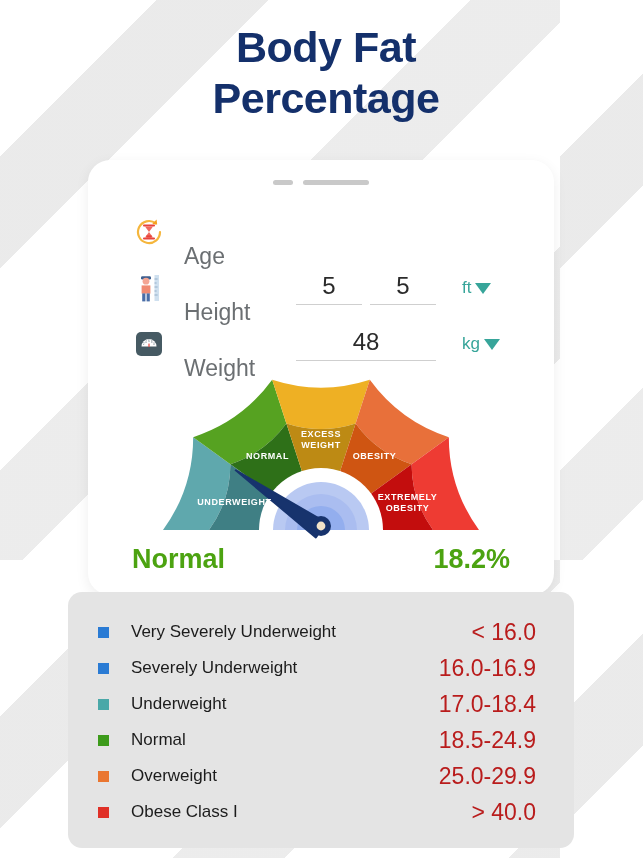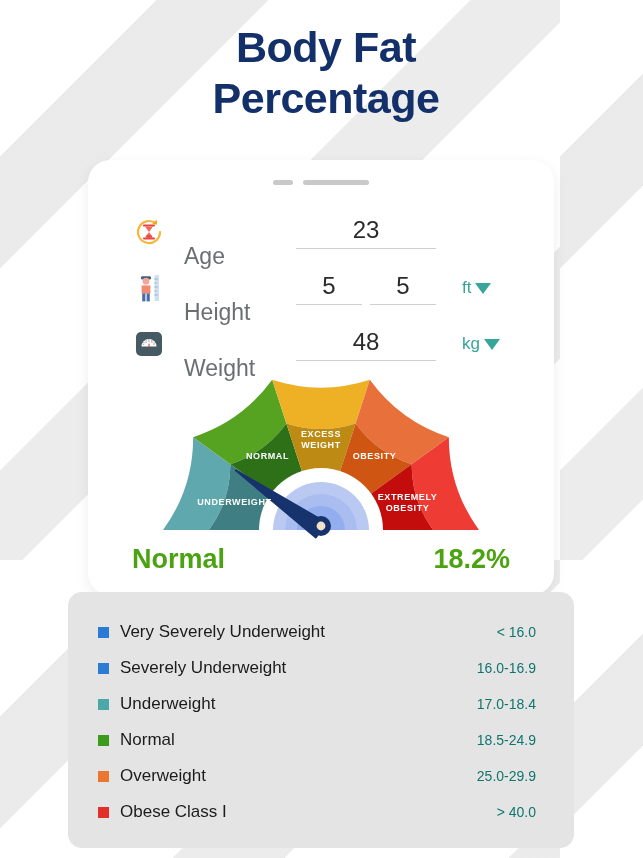--- a/index.html
+++ b/index.html
@@ -164,7 +164,6 @@
         </svg>
       </div>
       <div class="row-label">Age</div>
-      <div class="field field-wide">23</div>
     </div>
 
     <div class="row">

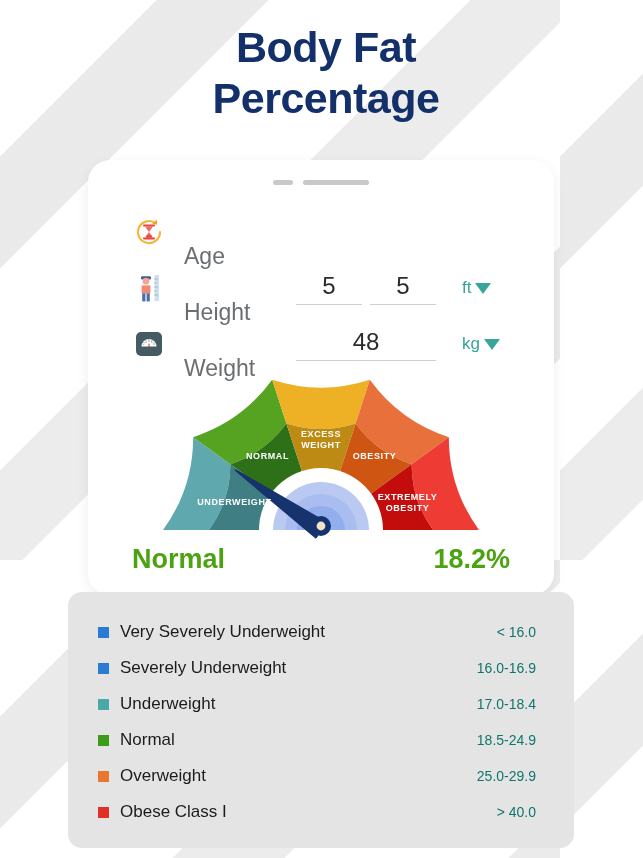--- a/index.html
+++ b/index.html
@@ -122,7 +122,7 @@
   }
   .swatch { width: 11px; height: 11px; flex: 0 0 11px; }
   .legend-name {
-    margin-left: 11px;
+    margin-left: 22px;
     font-size: 17px;
     color: #1c1c1c;
     flex: 1 1 auto;

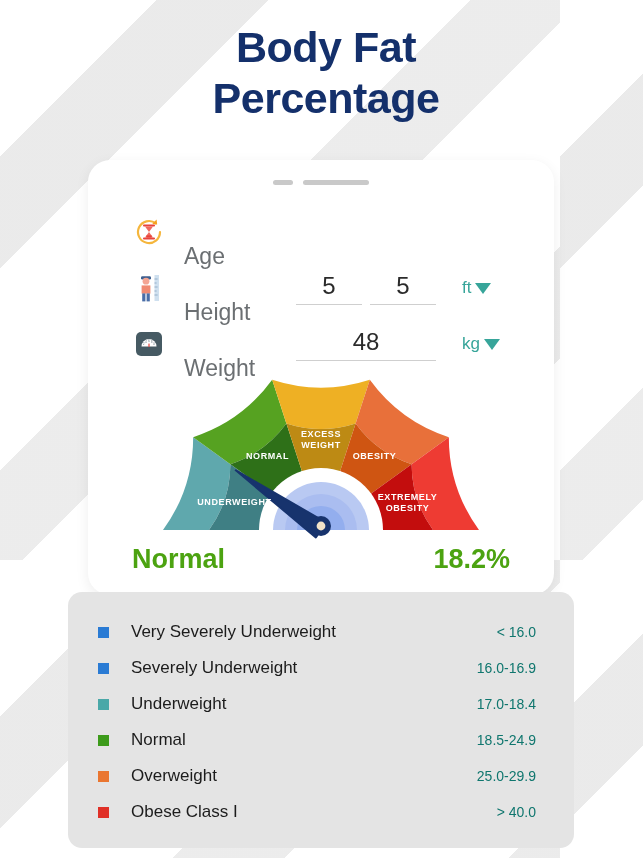--- a/index.html
+++ b/index.html
@@ -128,8 +128,8 @@
     flex: 1 1 auto;
   }
   .legend-range {
-    font-size: 14px;
-    color: #0f766e;
+    font-size: 23px;
+    color: #b91c1c;
     text-align: right;
     white-space: pre;
   }

